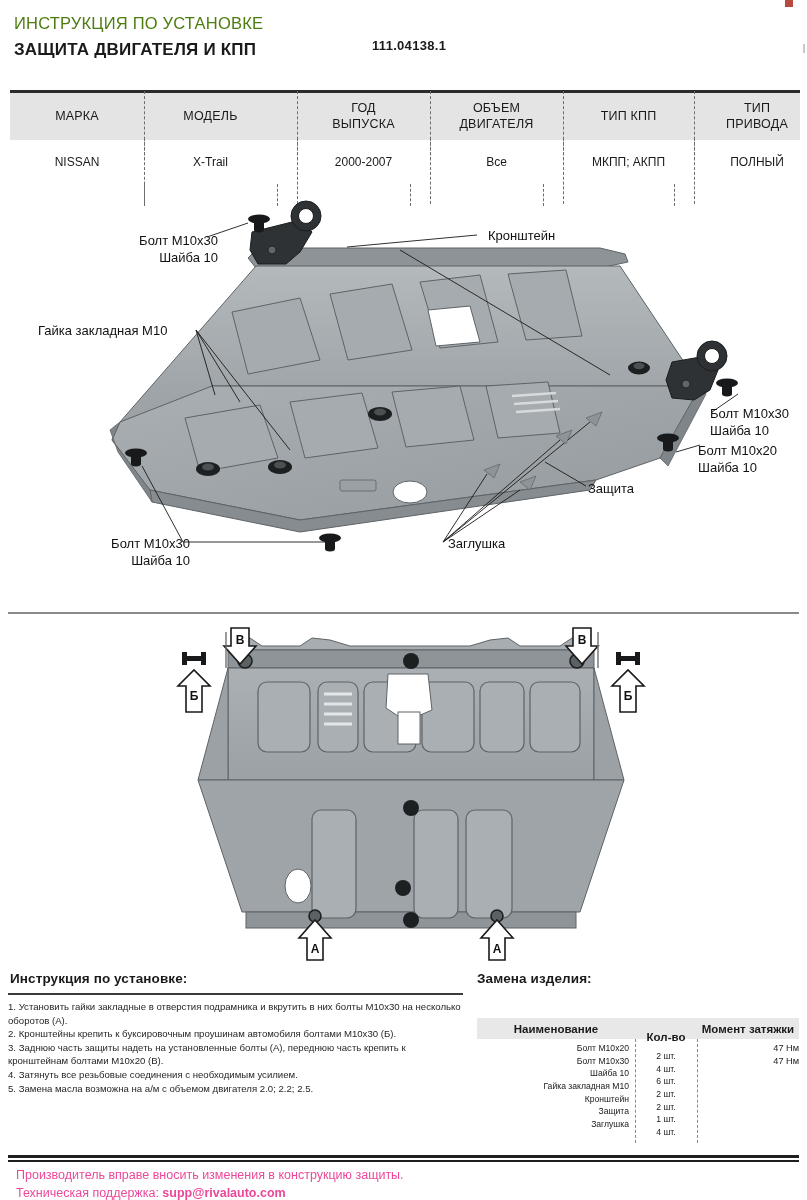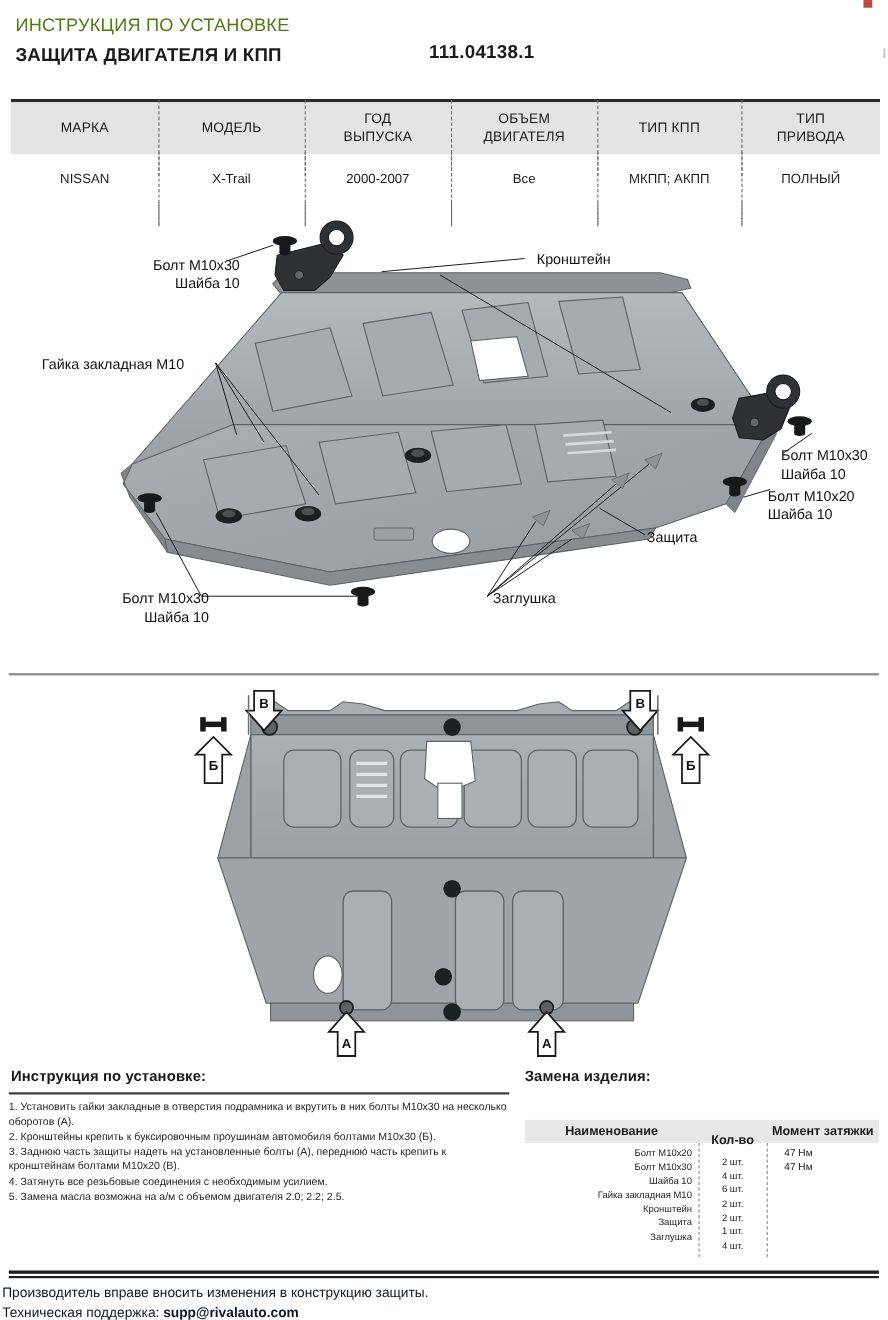--- a/index.html
+++ b/index.html
@@ -20,7 +20,7 @@
   }
   .art-no {
     position: absolute; left: 372px; top: 38px;
-    font-size: 17px; font-weight: bold; letter-spacing: .3px; margin-left: 18px;
+    font-size: 13px; font-weight: bold; letter-spacing: .3px;
   }
   .corner-mark {
     position: absolute; right: 14px; top: 0px;

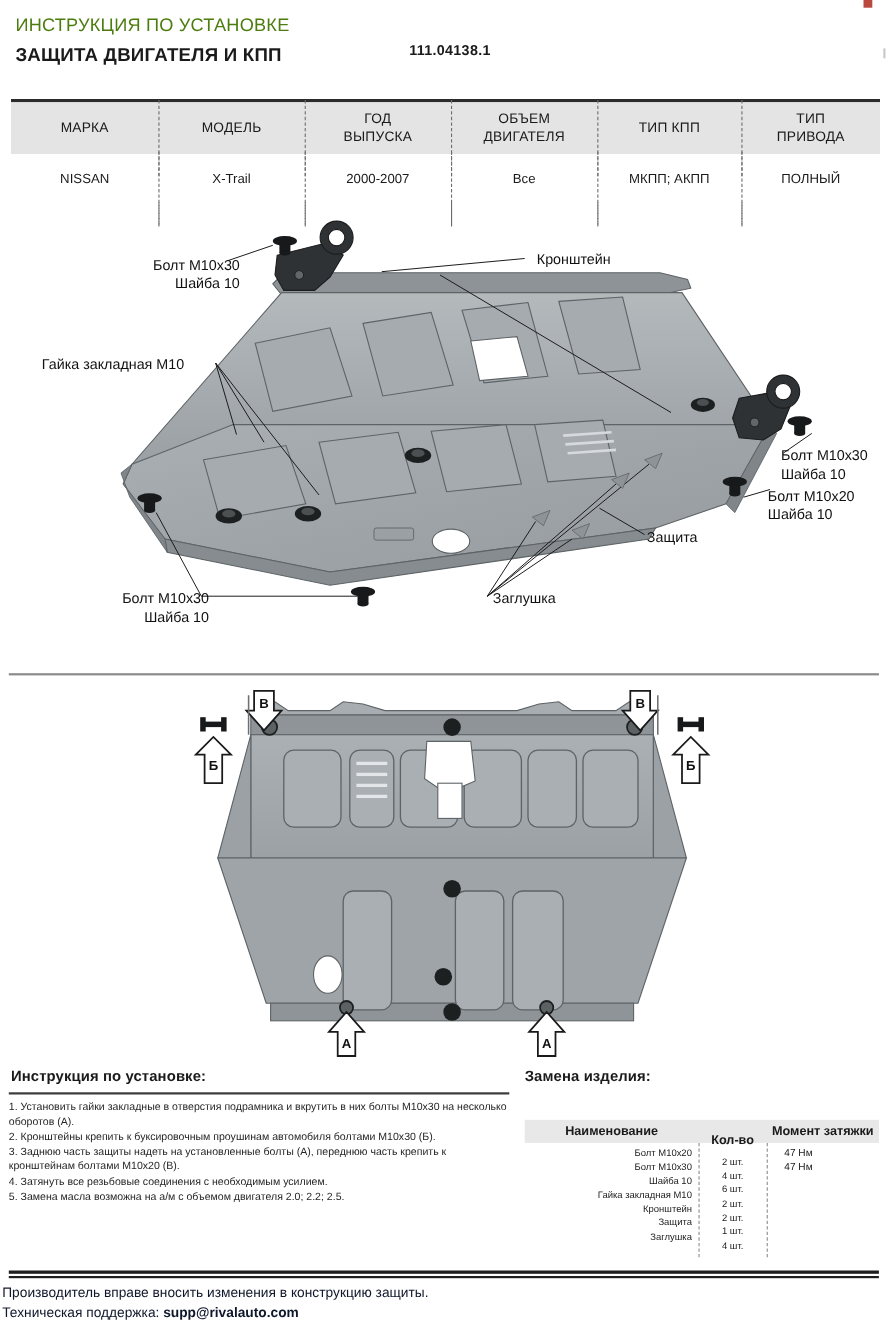--- a/index.html
+++ b/index.html
@@ -49,7 +49,7 @@
     content: ""; position: absolute; left: 0; top: -2px; bottom: -20px;
     border-left: 1.5px dashed #6d6d6d;
   }
-  .c0 { width: 134px; } .c1 { width: 133px; } .c2 { width: 133px; }
+  .c0 { width: 134px; } .c1 { width: 133px; } .c2 { width: 133px; margin-left: 20px; }
   .c3 { width: 133px; } .c4 { width: 131px; } .c5 { width: 126px; }
   .spec-dash-ext {
     position: relative; height: 22px;

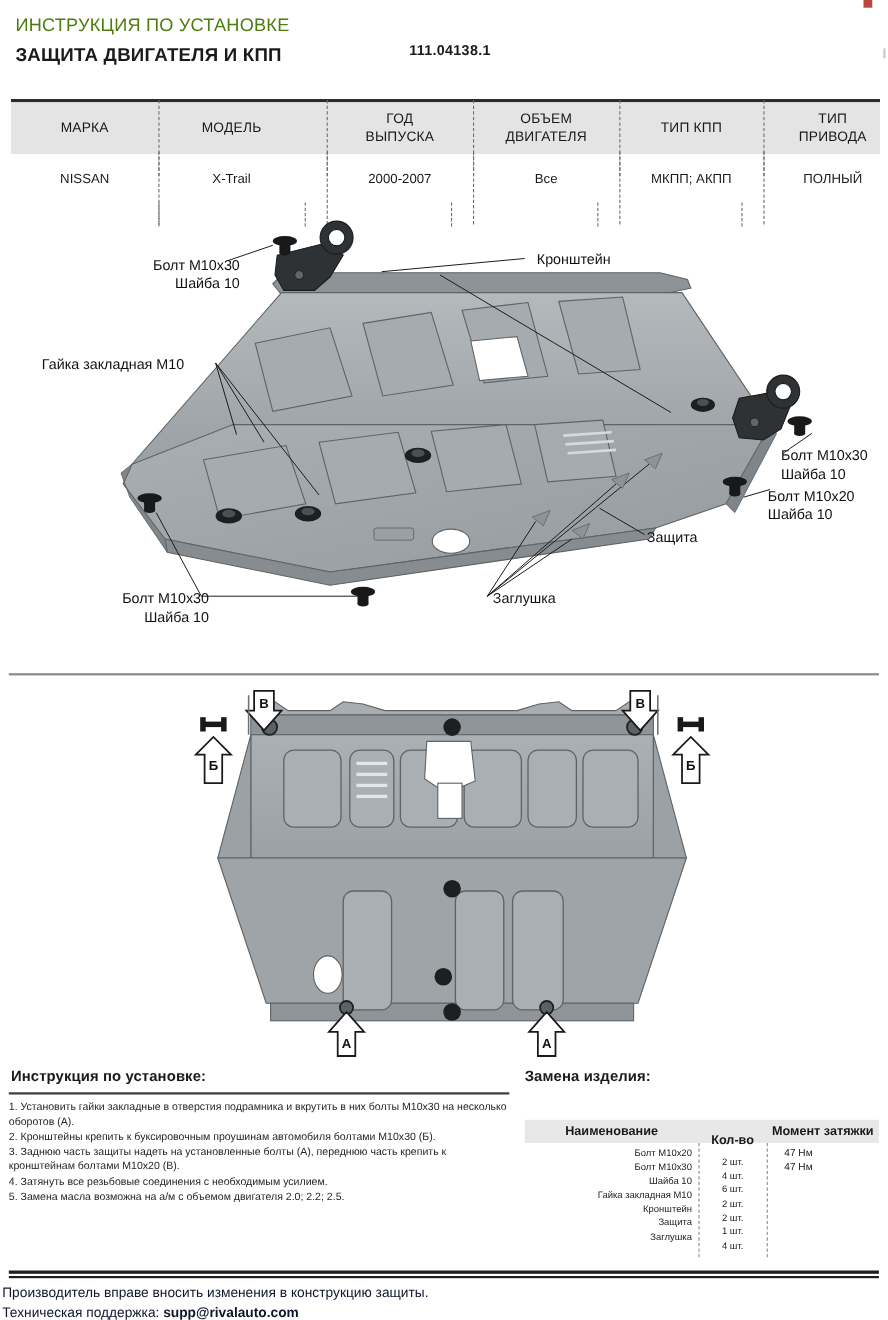--- a/index.html
+++ b/index.html
@@ -99,7 +99,7 @@
   .parts-row { display: flex; height: 12.6px; align-items: center; }
   .parts-row .pc0 { text-align: right; padding-right: 6px; font-size: 8.6px; }
   .parts-row .pc1 { text-align: center; font-size: 8.6px; }
-  .parts-row .pc2 { text-align: left; padding-left: 16px; font-size: 9.2px; }
+  .parts-row .pc2 { text-align: right; padding-left: 16px; font-size: 9.2px; }
   .parts-vline {
     position: absolute; top: 0; border-left: 1.4px dashed #8a8a8a;
   }

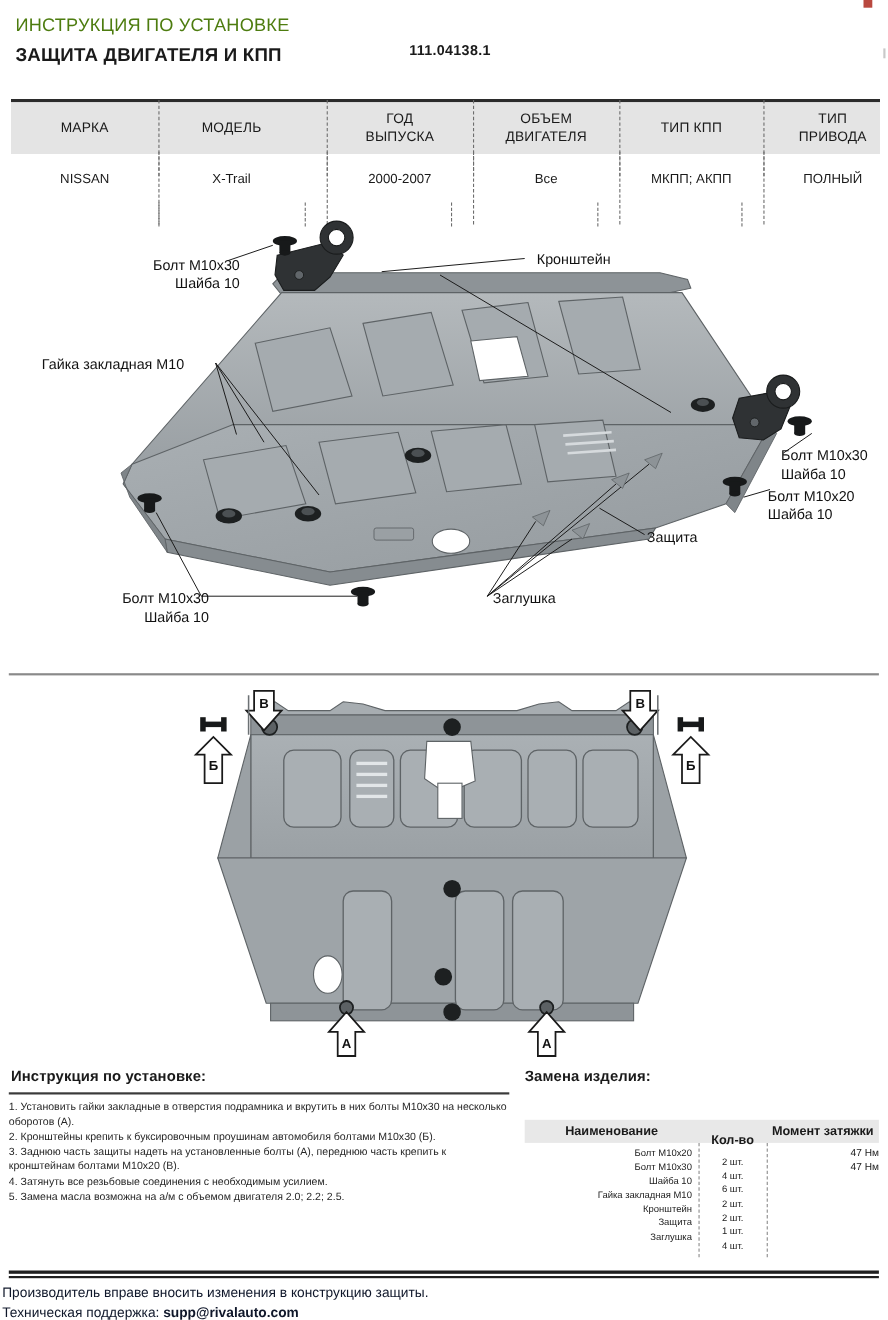--- a/index.html
+++ b/index.html
@@ -112,7 +112,7 @@
     position: absolute; left: 8px; top: 1160px; width: 791px; height: 1.5px; background: #1f1f1f;
   }
   .footer-txt {
-    position: absolute; left: 2px; font-size: 12.5px; color: #0f172a;
+    position: absolute; left: 16px; font-size: 12.5px; color: #ec4899;
   }
   .footer-txt b { font-weight: bold; }
 

